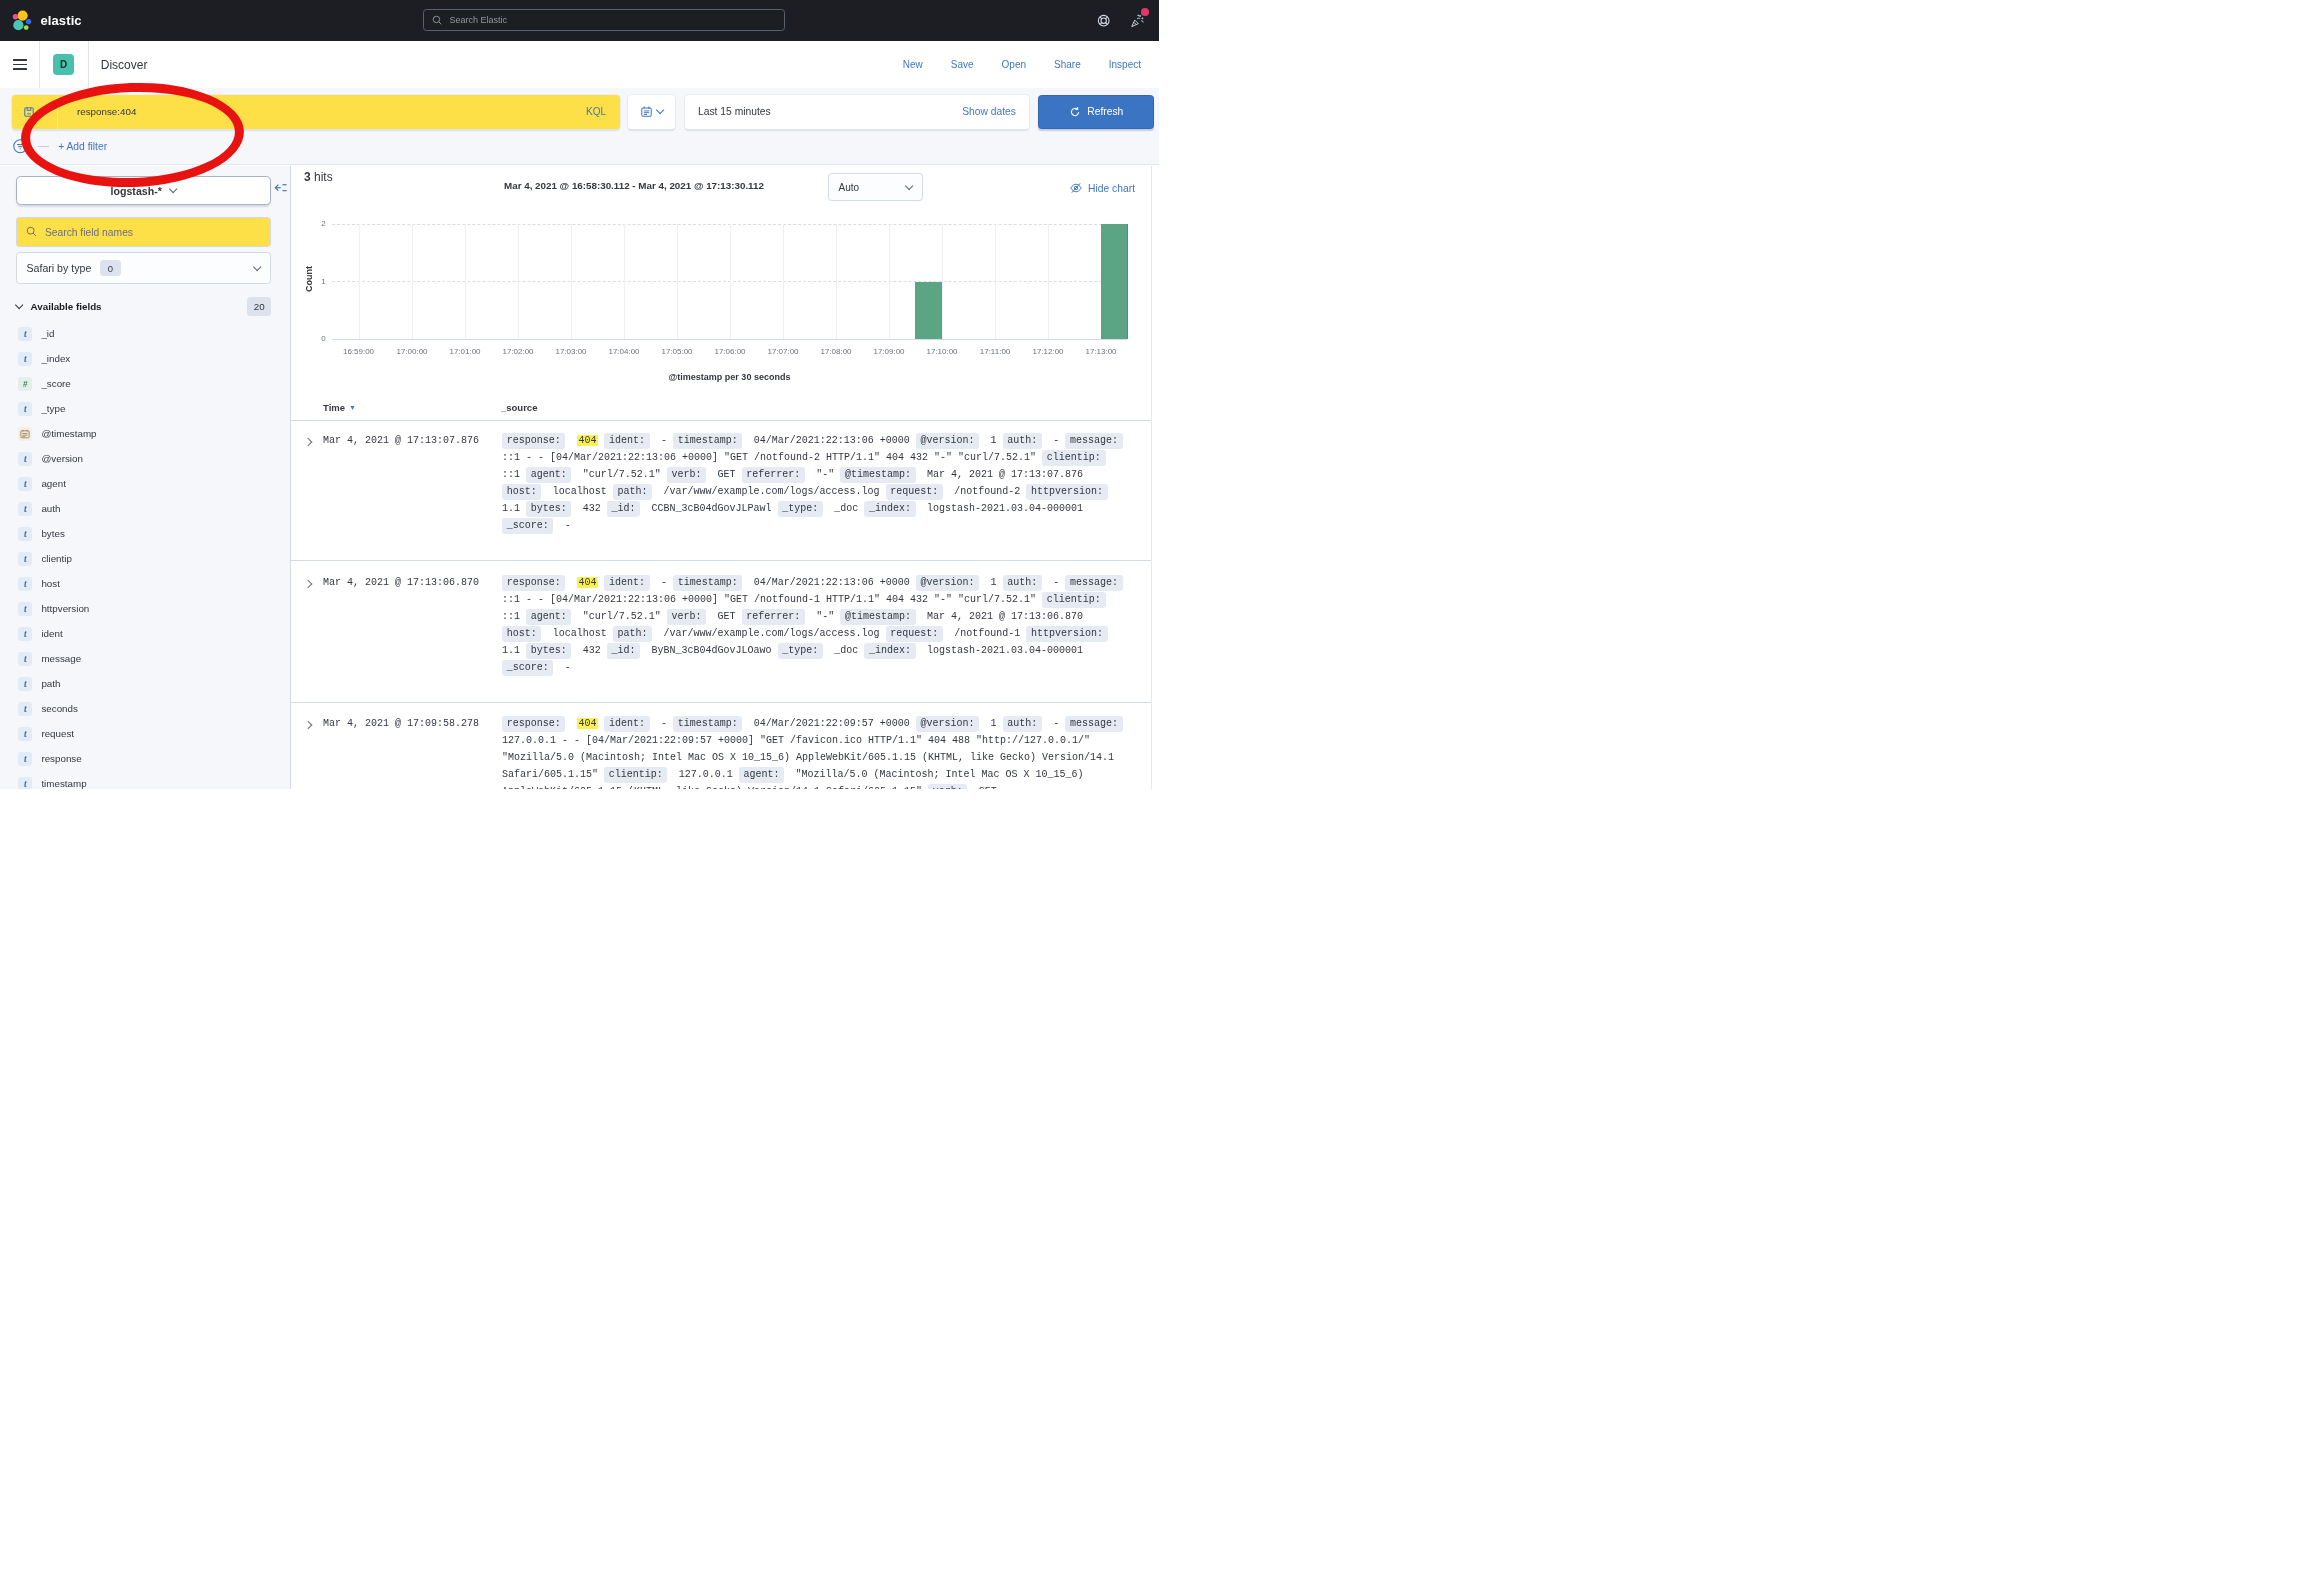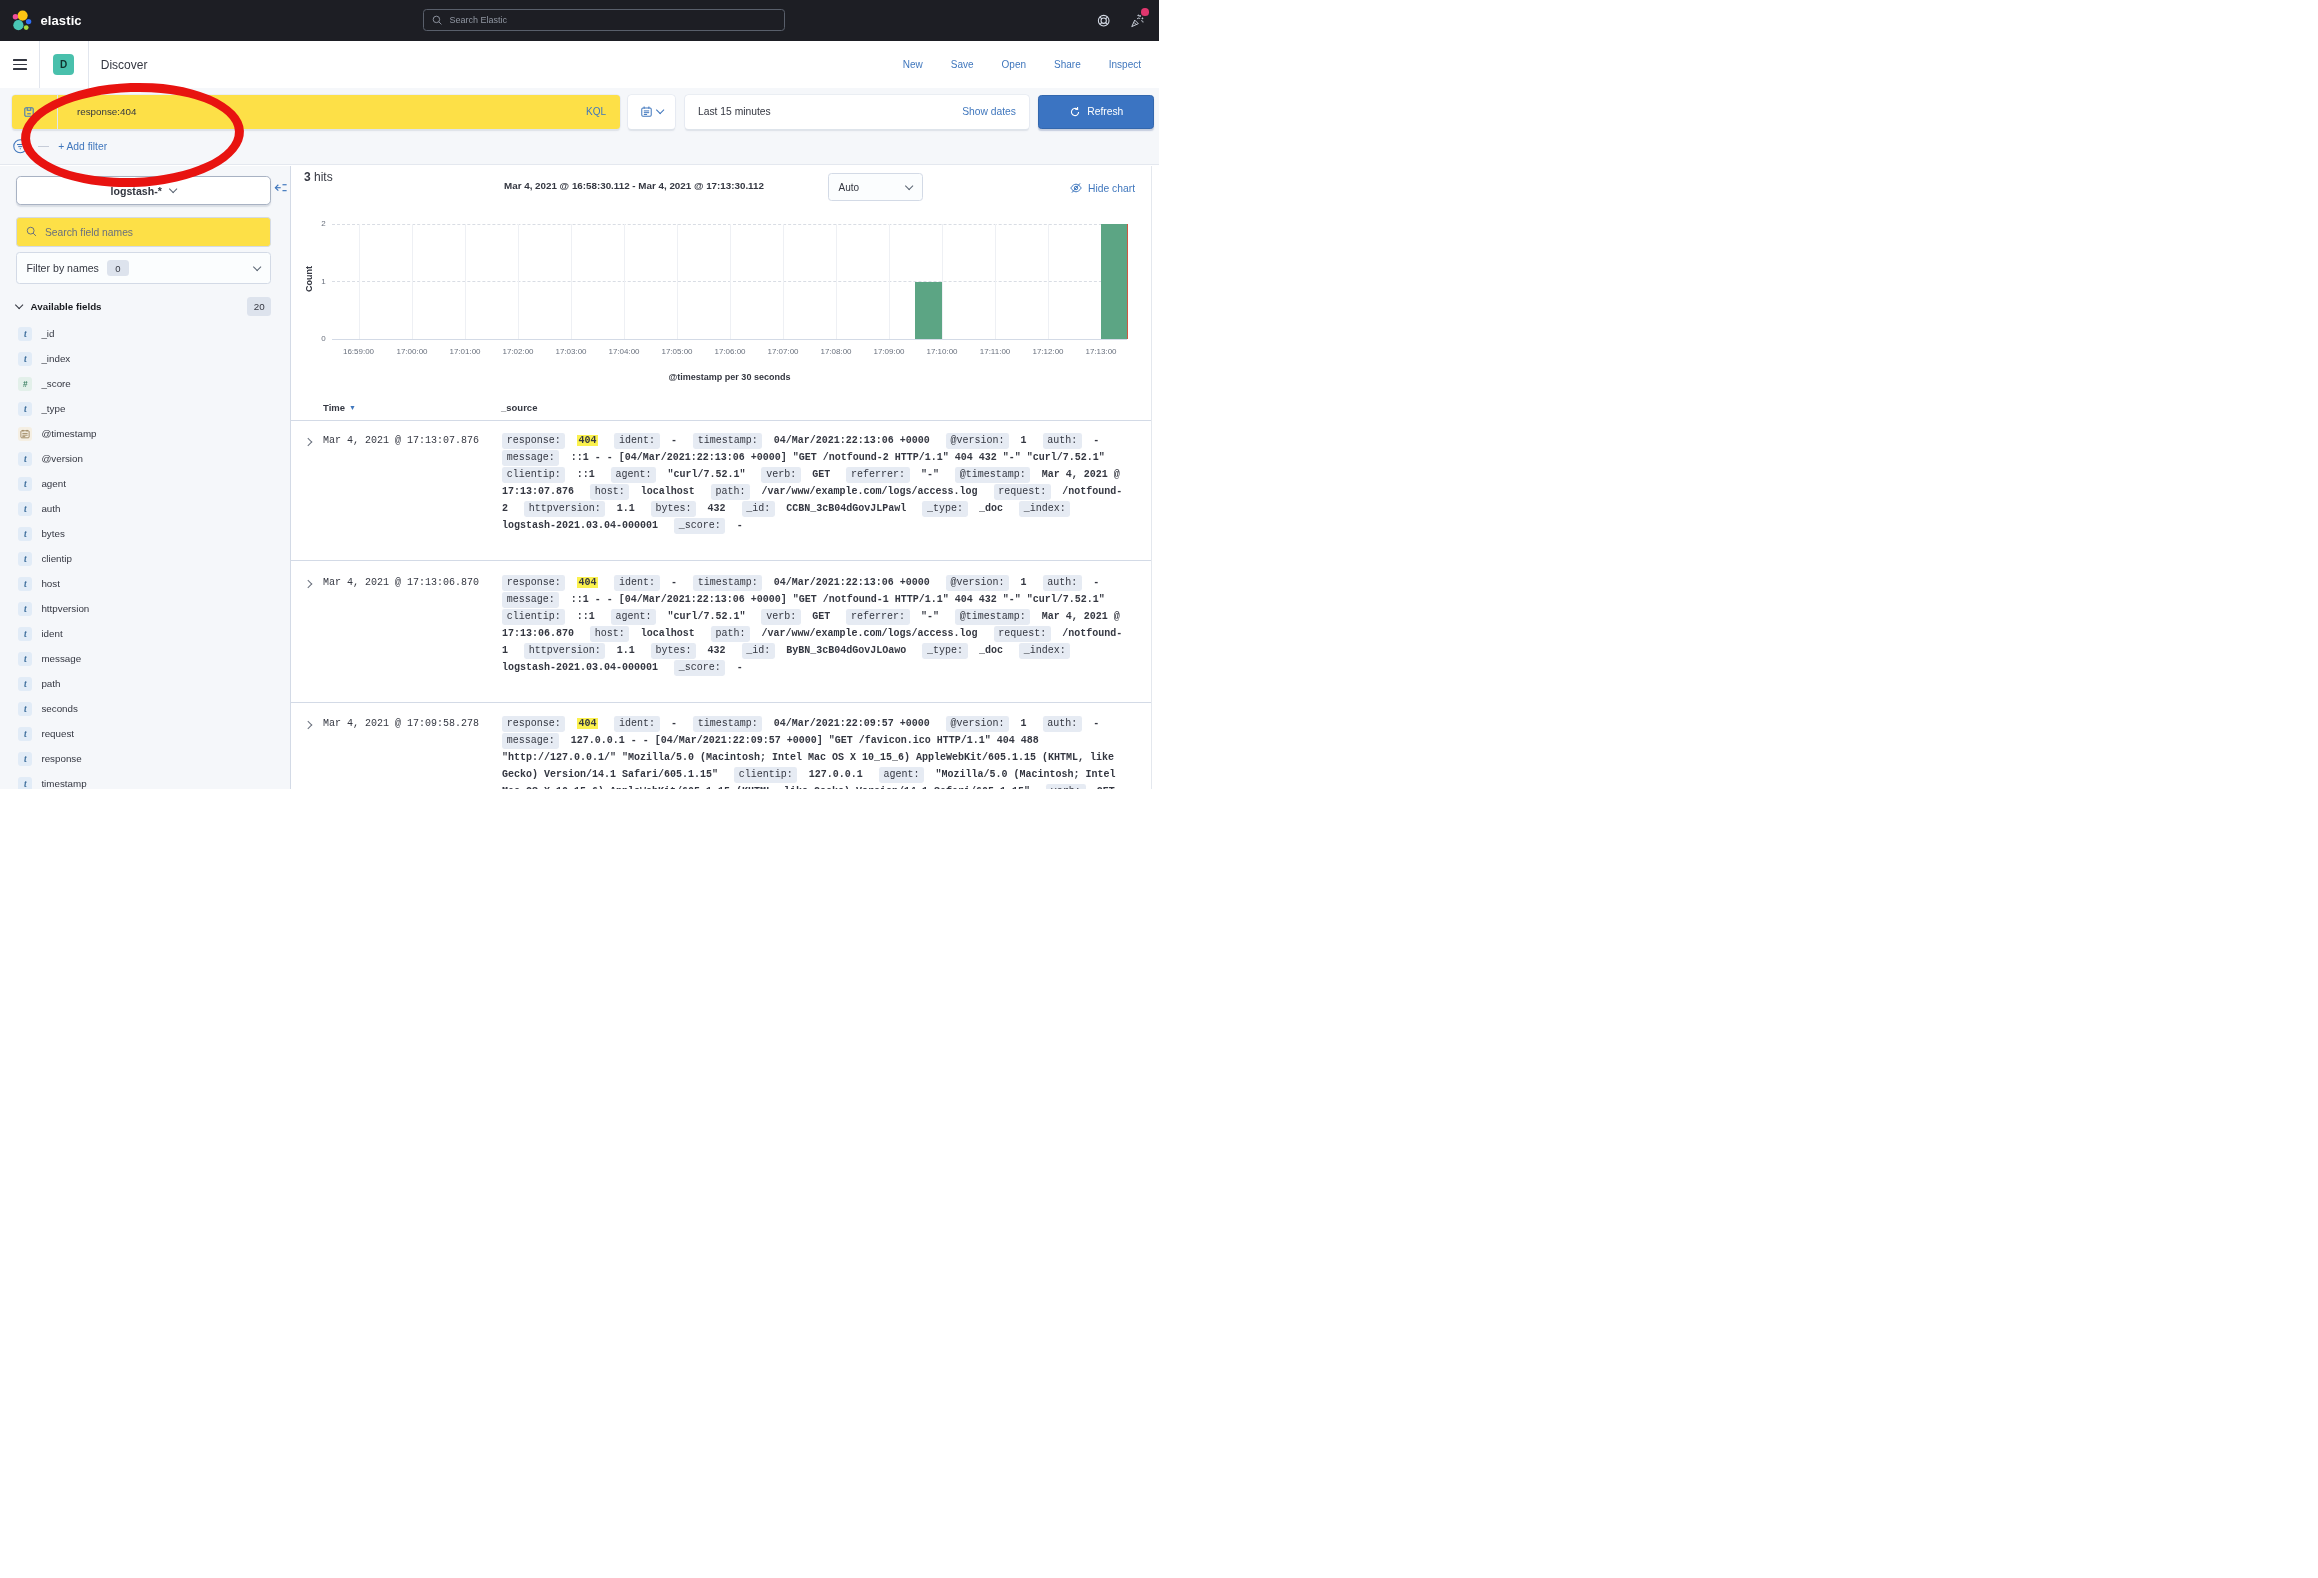--- a/index.html
+++ b/index.html
@@ -257,7 +257,7 @@
         <span>Search field names</span>
       </div>
       <div class="ftype">
-        <span class="ftype-label">Filter by names</span>
+        <span class="ftype-label">Safari by type</span>
         <span class="cnt-badge">0</span>
         <span class="chev" style="margin-left:auto;"></span>
       </div>

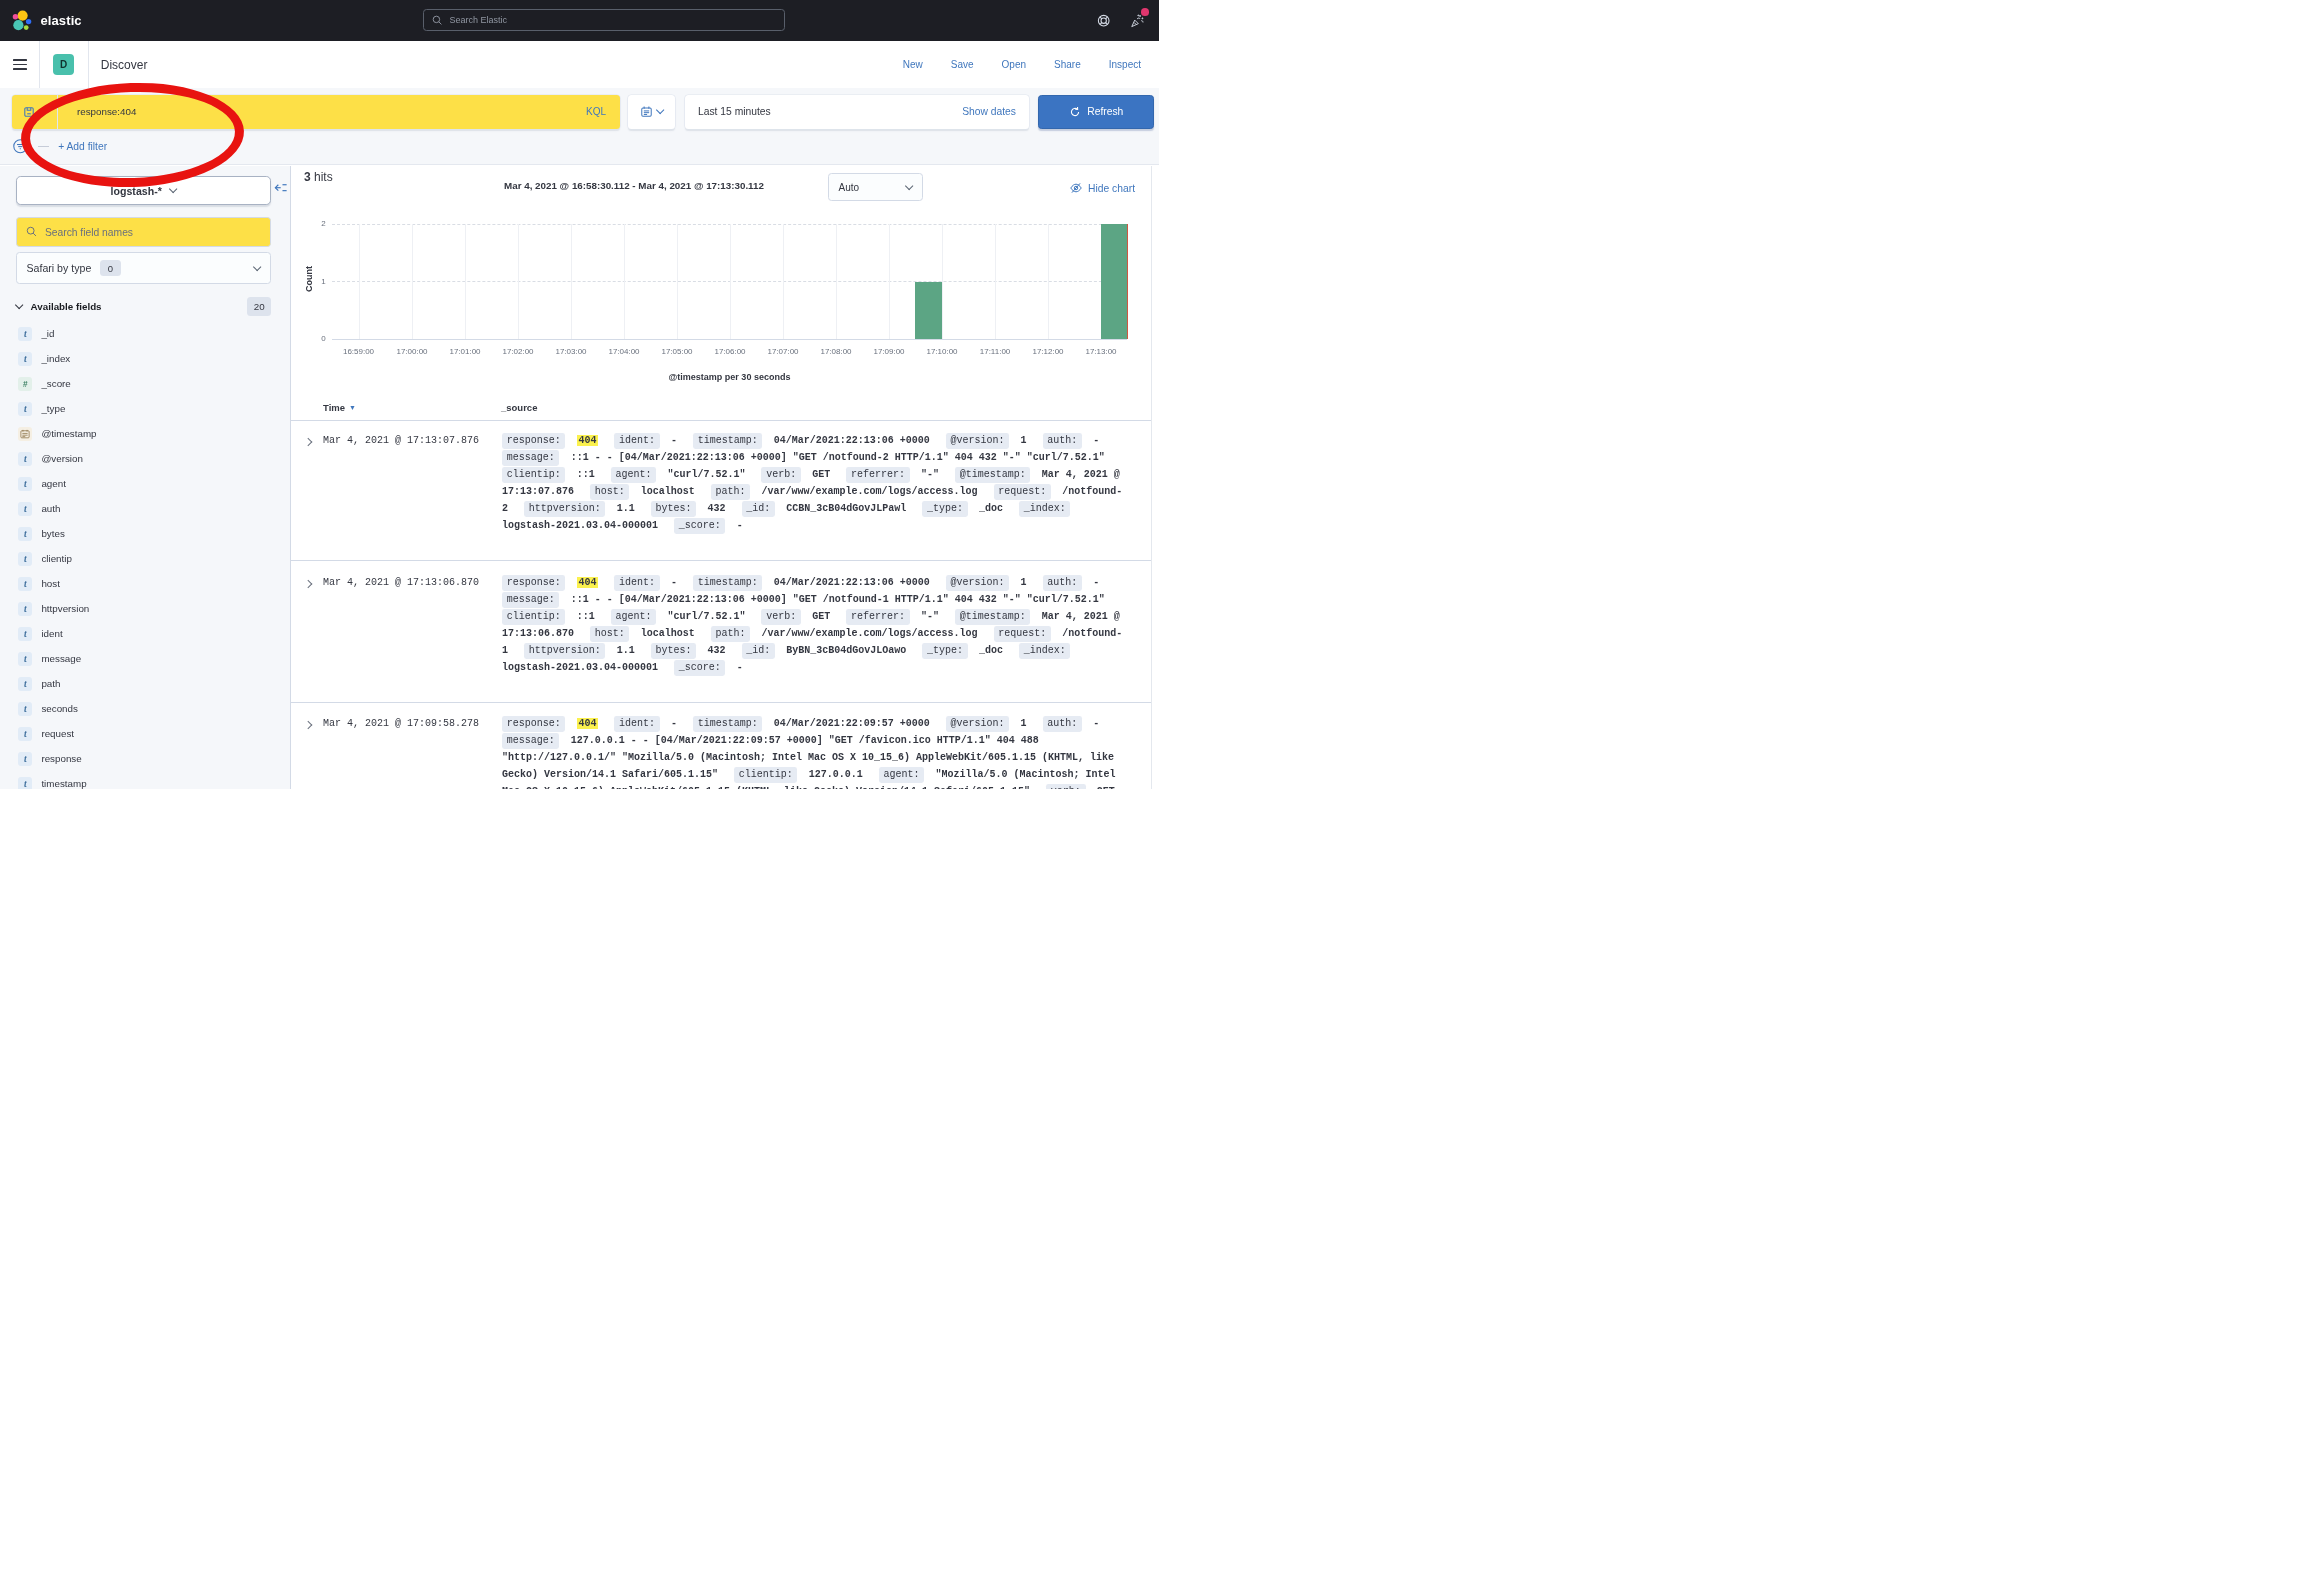--- a/index.html
+++ b/index.html
@@ -108,7 +108,7 @@
   .rtime{width:179px;font-size:10px;line-height:17px;color:#343741;}
   .rsrc{width:627px;font-size:10px;line-height:17px;color:#343741;}
   .fk{display:inline-block;background:#e6ebf3;border-radius:2.4px;padding:0 4.7px;margin-right:5.3px;line-height:16px;}
-  .fv{margin-right:10px;font-weight:bold;}
+  .fv{margin-right:0;}
   .hl{background:#fbf14e;padding:0 1.8px;}
   
   .chev{width:5.3px;height:5.3px;border-right:1.2px solid #5b6573;border-bottom:1.2px solid #5b6573;

